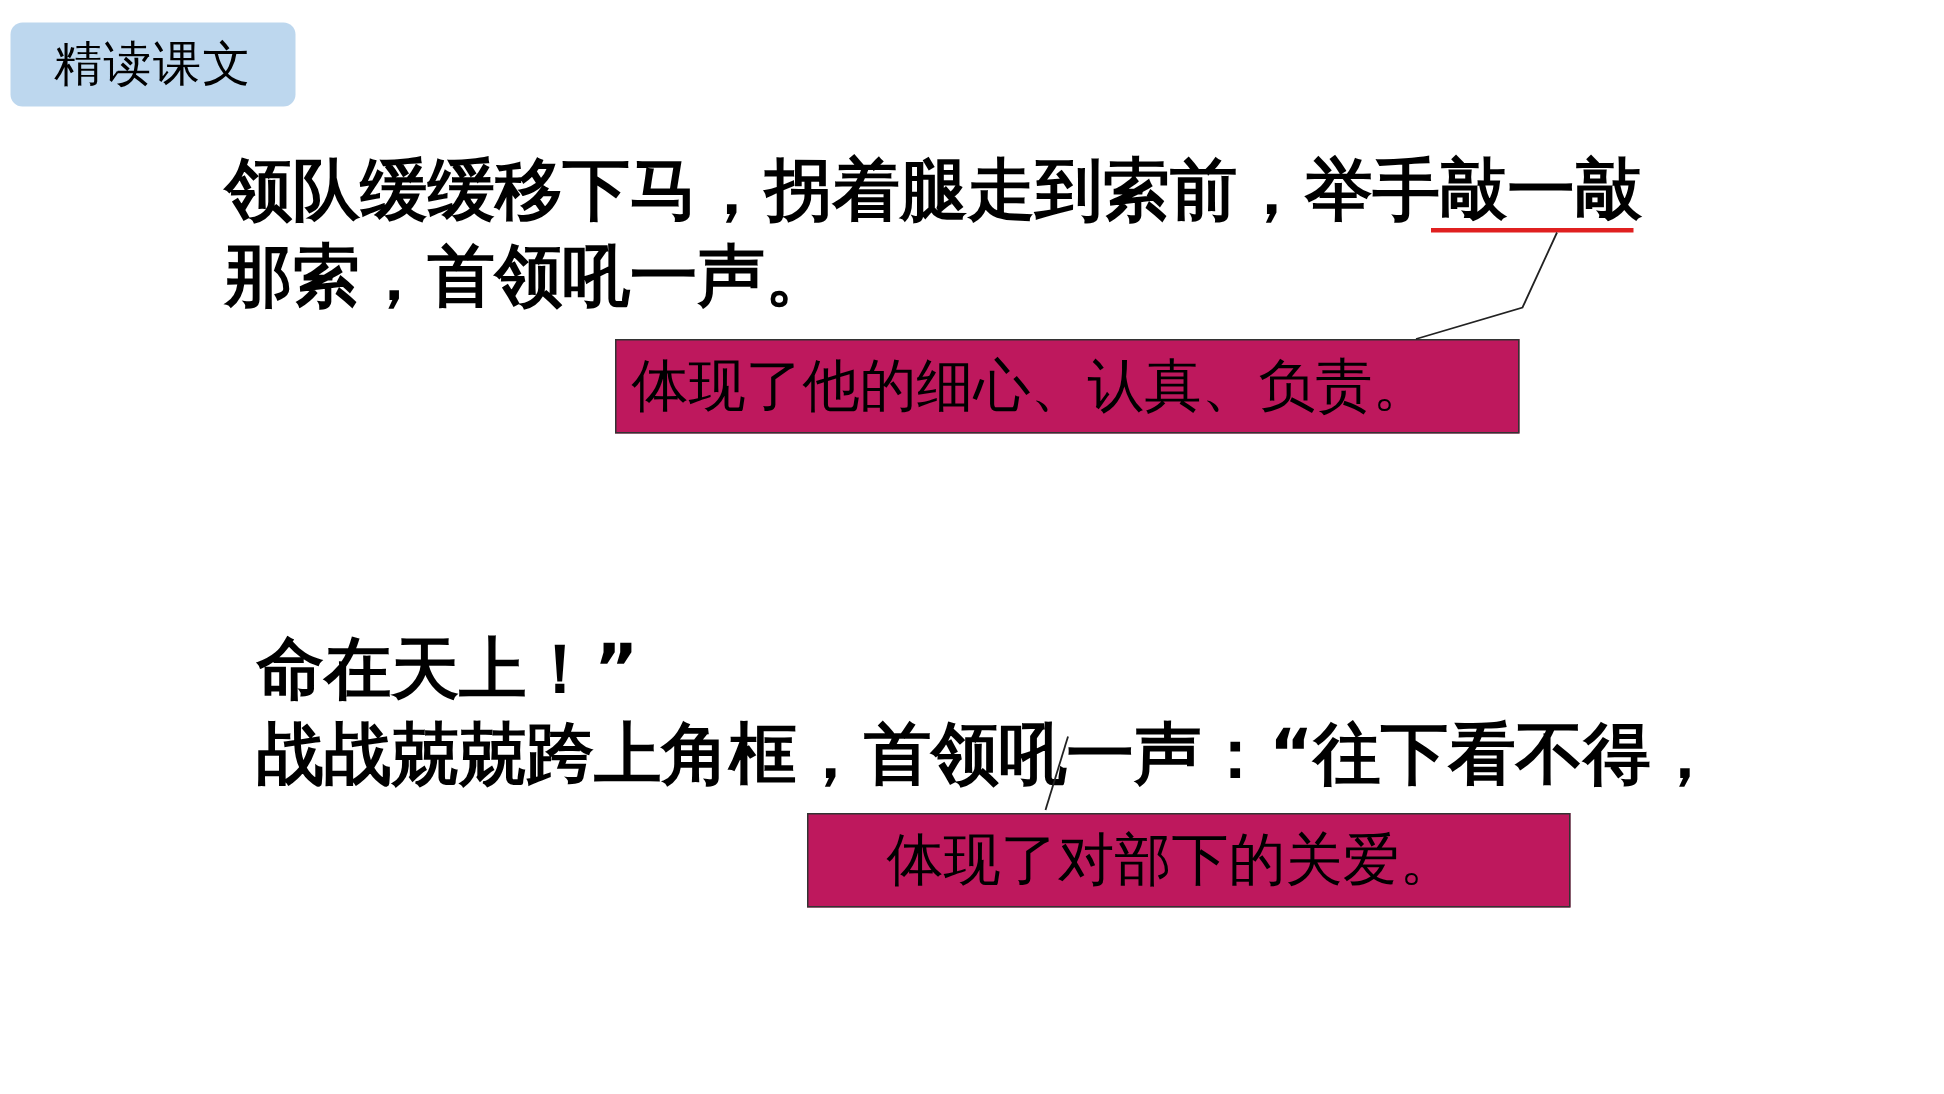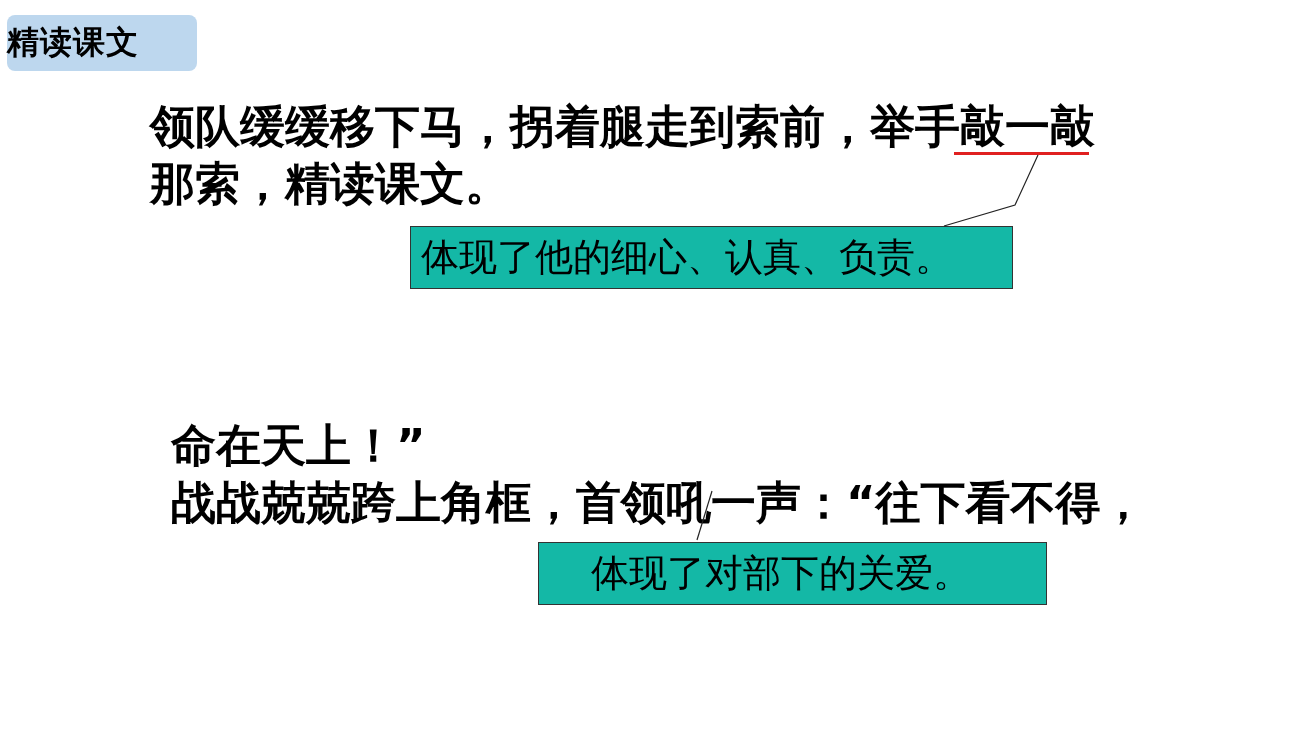--- a/index.html
+++ b/index.html
@@ -26,8 +26,9 @@
       box-sizing: border-box;
       display: flex;
       align-items: center;
+      justify-content: center;
       font-size: 32px;
-      font-weight: bold;
+      font-weight: normal;
       letter-spacing: 1px;
     }
     .passage {

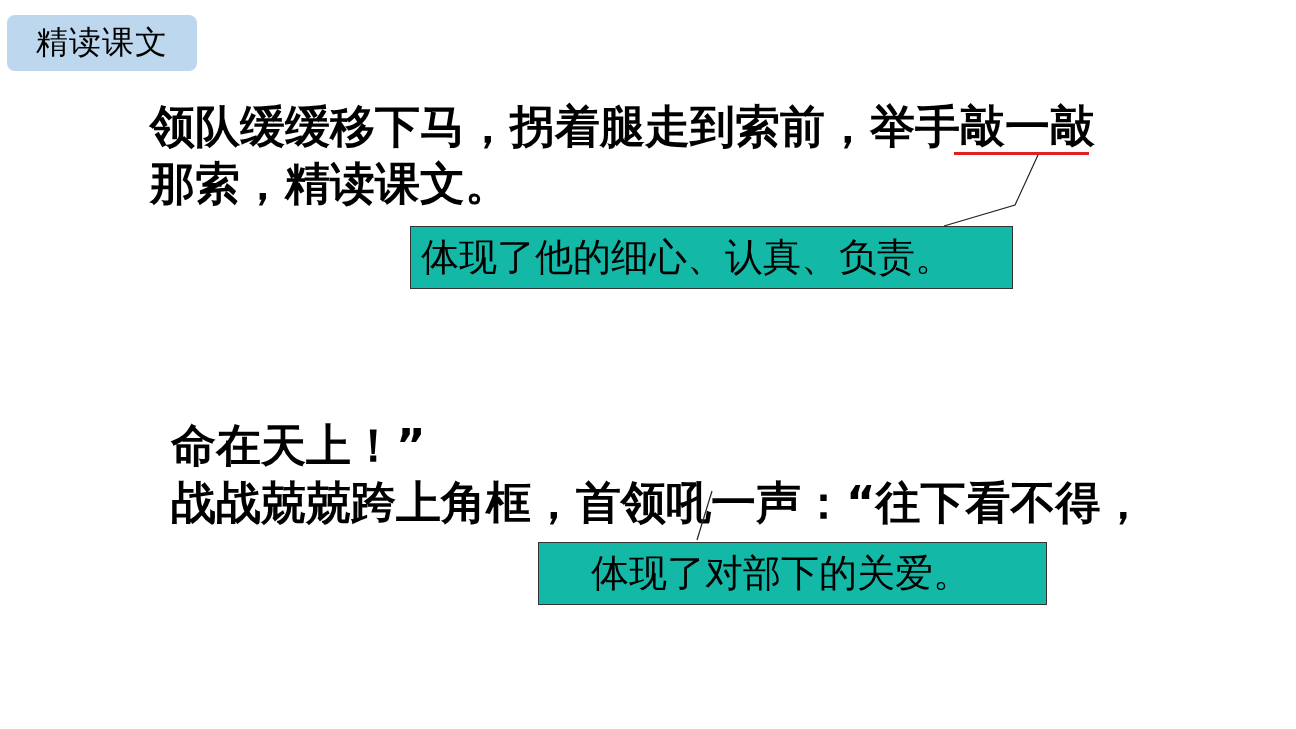--- a/index.html
+++ b/index.html
@@ -86,7 +86,7 @@
 
 <div class="passage p1">
   <div><span>领队缓缓移下马，拐着腿走到索前，举手</span><span class="underline">敲一敲</span></div>
-  <div>那索，精读课文。</div>
+  <div>那索，首领吼一声。</div>
 </div>
 
 <div class="note n1">

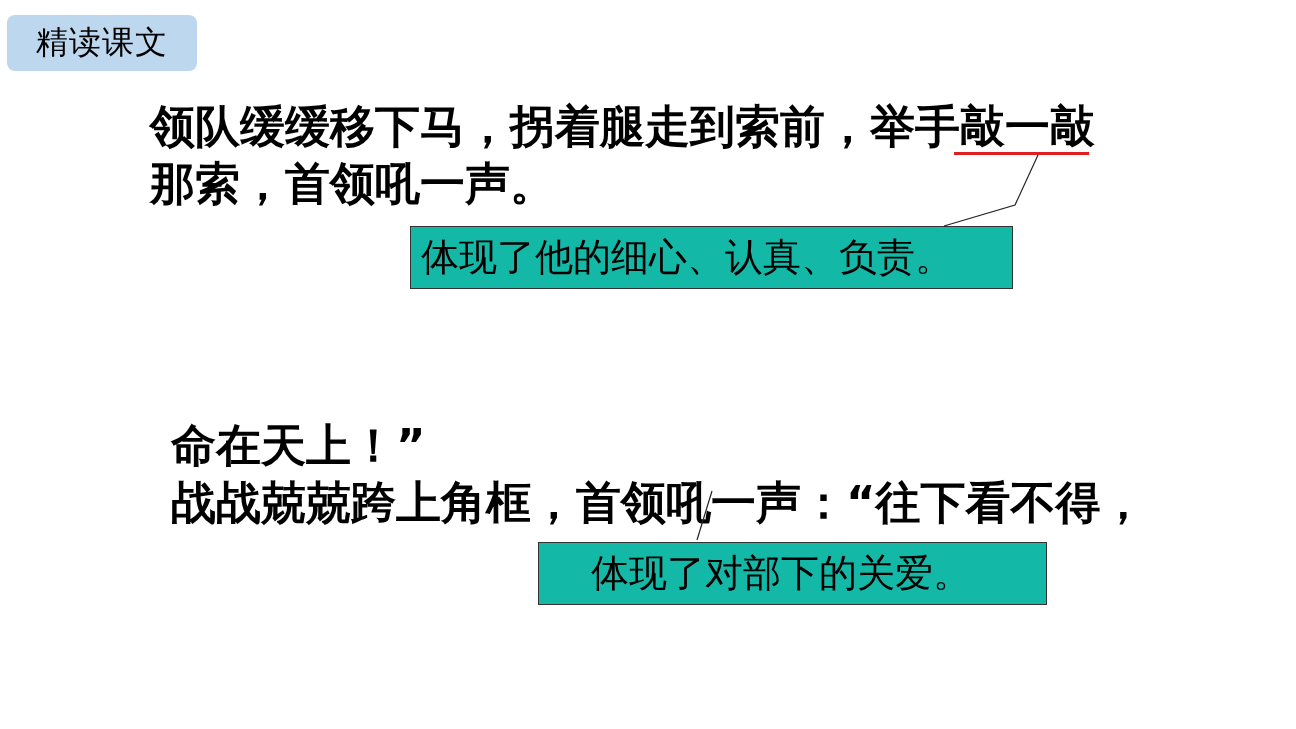--- a/index.html
+++ b/index.html
@@ -55,7 +55,7 @@
     }
     .note {
       position: absolute;
-      background: #14b8a6;
+      background: #be185d;
       border: 1px solid #333;
       box-sizing: border-box;
       font-size: 38px;

